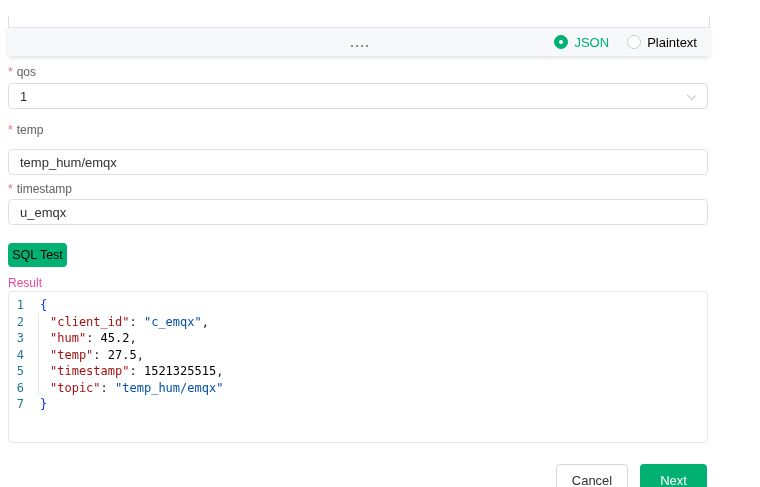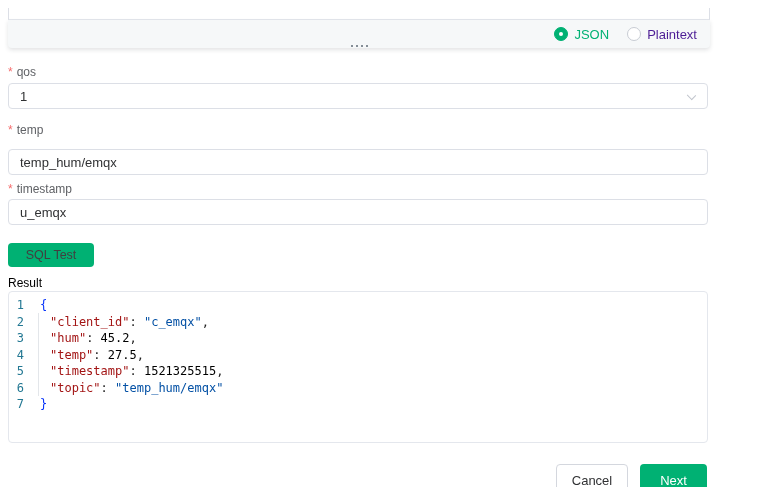--- a/index.html
+++ b/index.html
@@ -7,7 +7,7 @@
   body { font-family: "Liberation Sans", sans-serif; position: relative; }
 
   
-  .panel { position: absolute; left: 8px; top: 8px; width: 702px; }
+  .panel { position: absolute; left: 8px; top: 16px; width: 702px; }
   .editor-tail {
     height: 12px; background: #fff;
     border-left: 1px solid #dcdfe6; border-right: 1px solid #dcdfe6;

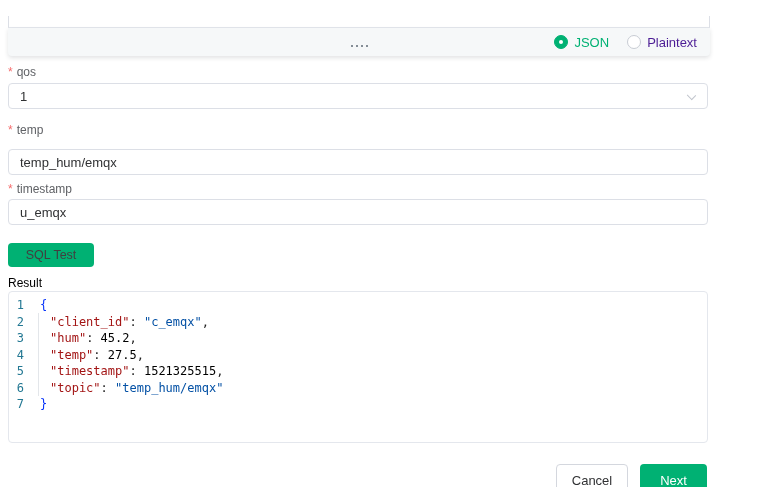--- a/index.html
+++ b/index.html
@@ -30,7 +30,7 @@
     content: ""; position: absolute; left: 4px; top: 4px;
     width: 4px; height: 4px; border-radius: 50%; background: #fff;
   }
-  .radio-label { font-size: 13px; color: #4c1d95; }
+  .radio-label { font-size: 13px; color: #000000; }
   .radio.checked .radio-label { color: #00b173; }
 
   

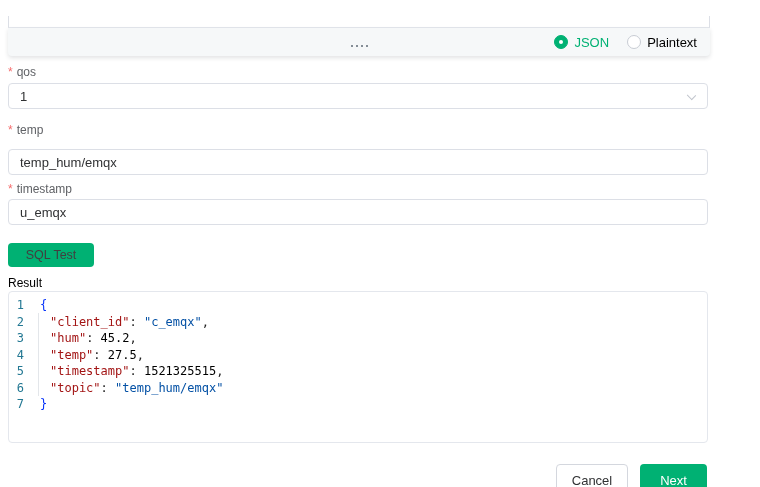--- a/index.html
+++ b/index.html
@@ -65,8 +65,8 @@
     cursor: pointer; font-family: "Liberation Sans", sans-serif;
   }
   .btn-sqltest {
-    left: 8px; top: 243px; width: 86px; height: 24px;
-    background: #00b173; color: #404040; border: none; font-size: 12.5px;
+    left: 8px; top: 243px; width: 59px; height: 24px;
+    background: #00b173; color: #000000; border: none; font-size: 12.5px;
   }
   .result-label { position: absolute; left: 8px; top: 276px; font-size: 12px; color: #000000; }
 

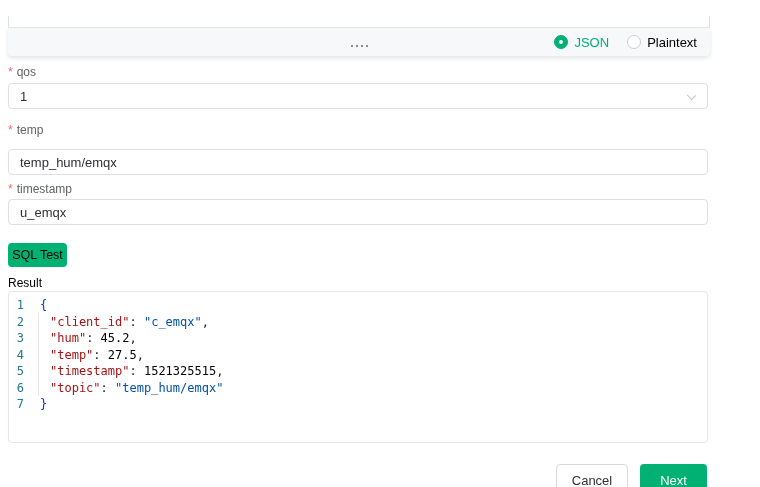--- a/index.html
+++ b/index.html
@@ -68,7 +68,7 @@
     left: 8px; top: 243px; width: 59px; height: 24px;
     background: #00b173; color: #000000; border: none; font-size: 12.5px;
   }
-  .result-label { position: absolute; left: 8px; top: 276px; font-size: 12px; color: #000000; }
+  .result-label { position: absolute; left: 8px; top: 276px; font-size: 12px; color: #ec4899; }
 
   
   .editor {

